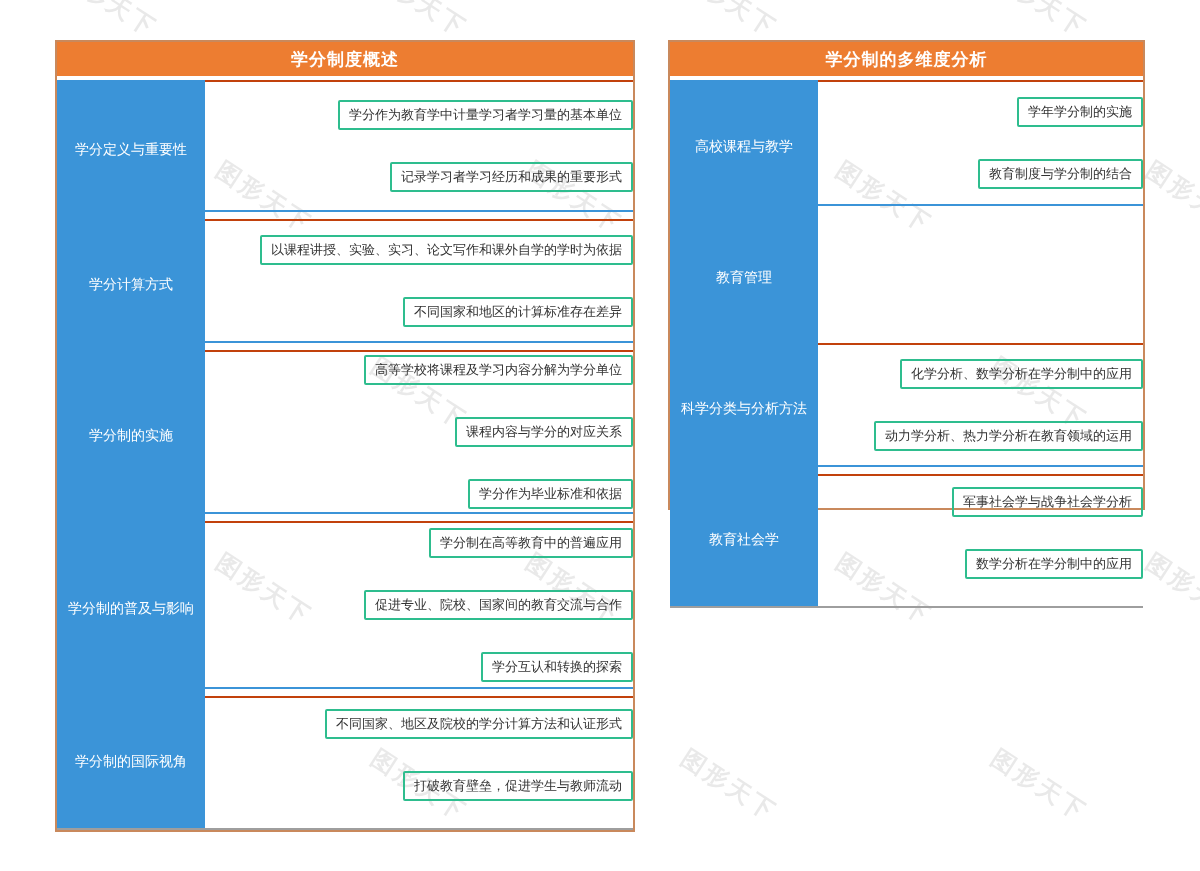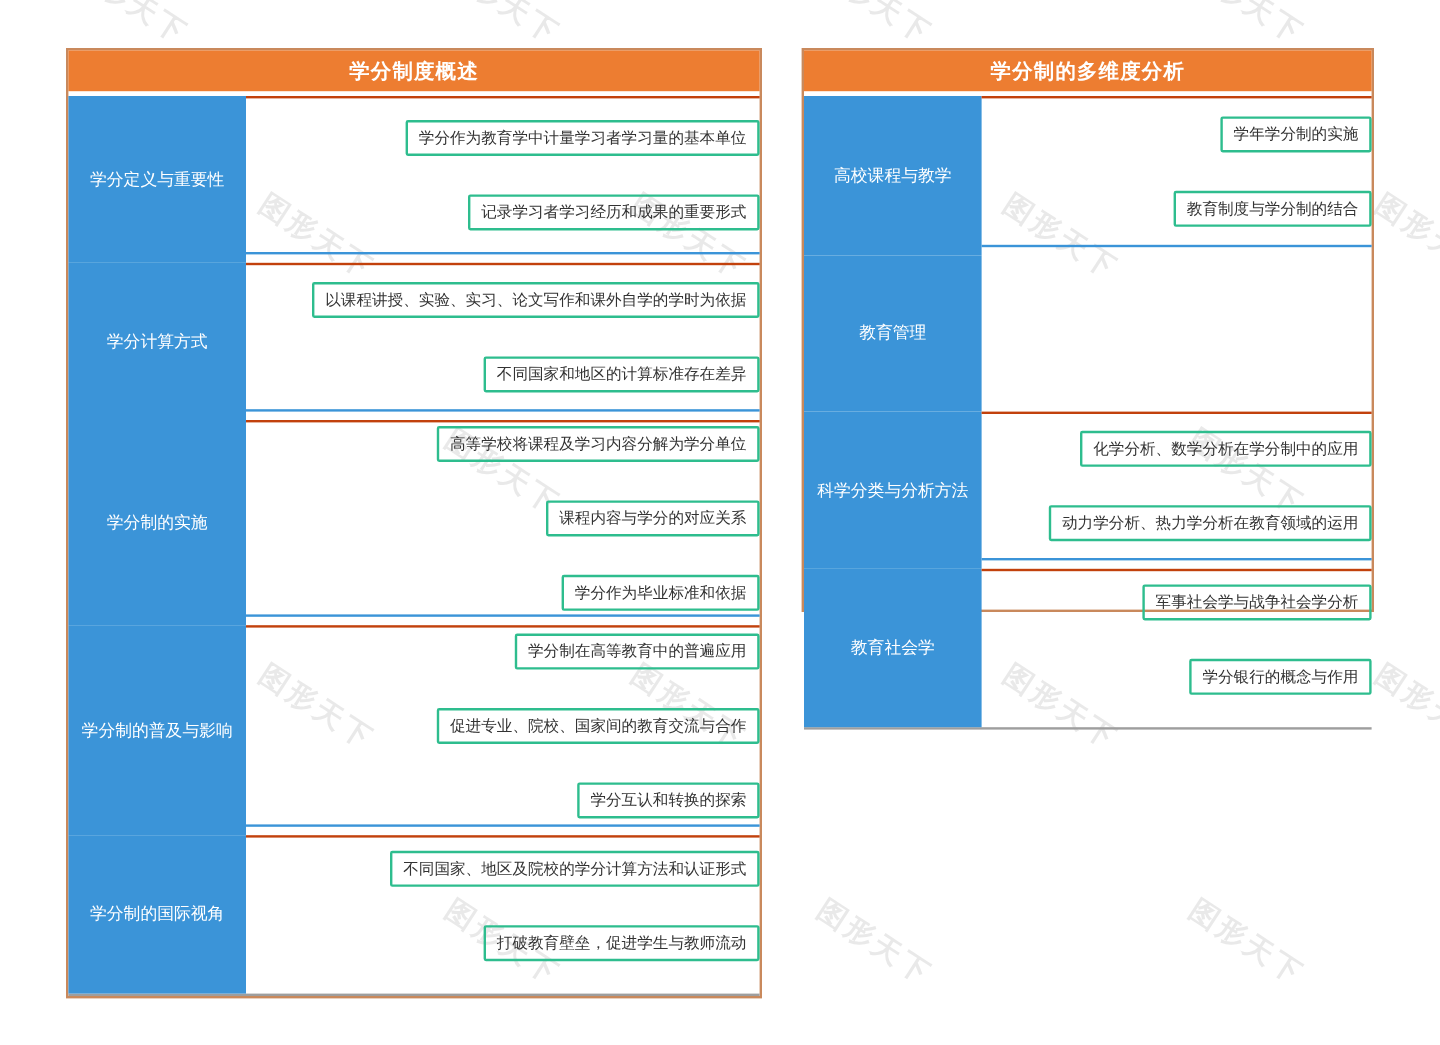--- a/index.html
+++ b/index.html
@@ -216,7 +216,7 @@
           <div class="row-content-wrap">
             <div class="row-content">
               <div class="item">军事社会学与战争社会学分析</div>
-              <div class="item">学分银行的概念与作用</div>
+              <div class="item">数学分析在学分制中的应用</div>
             </div>
           </div>
         </div>

